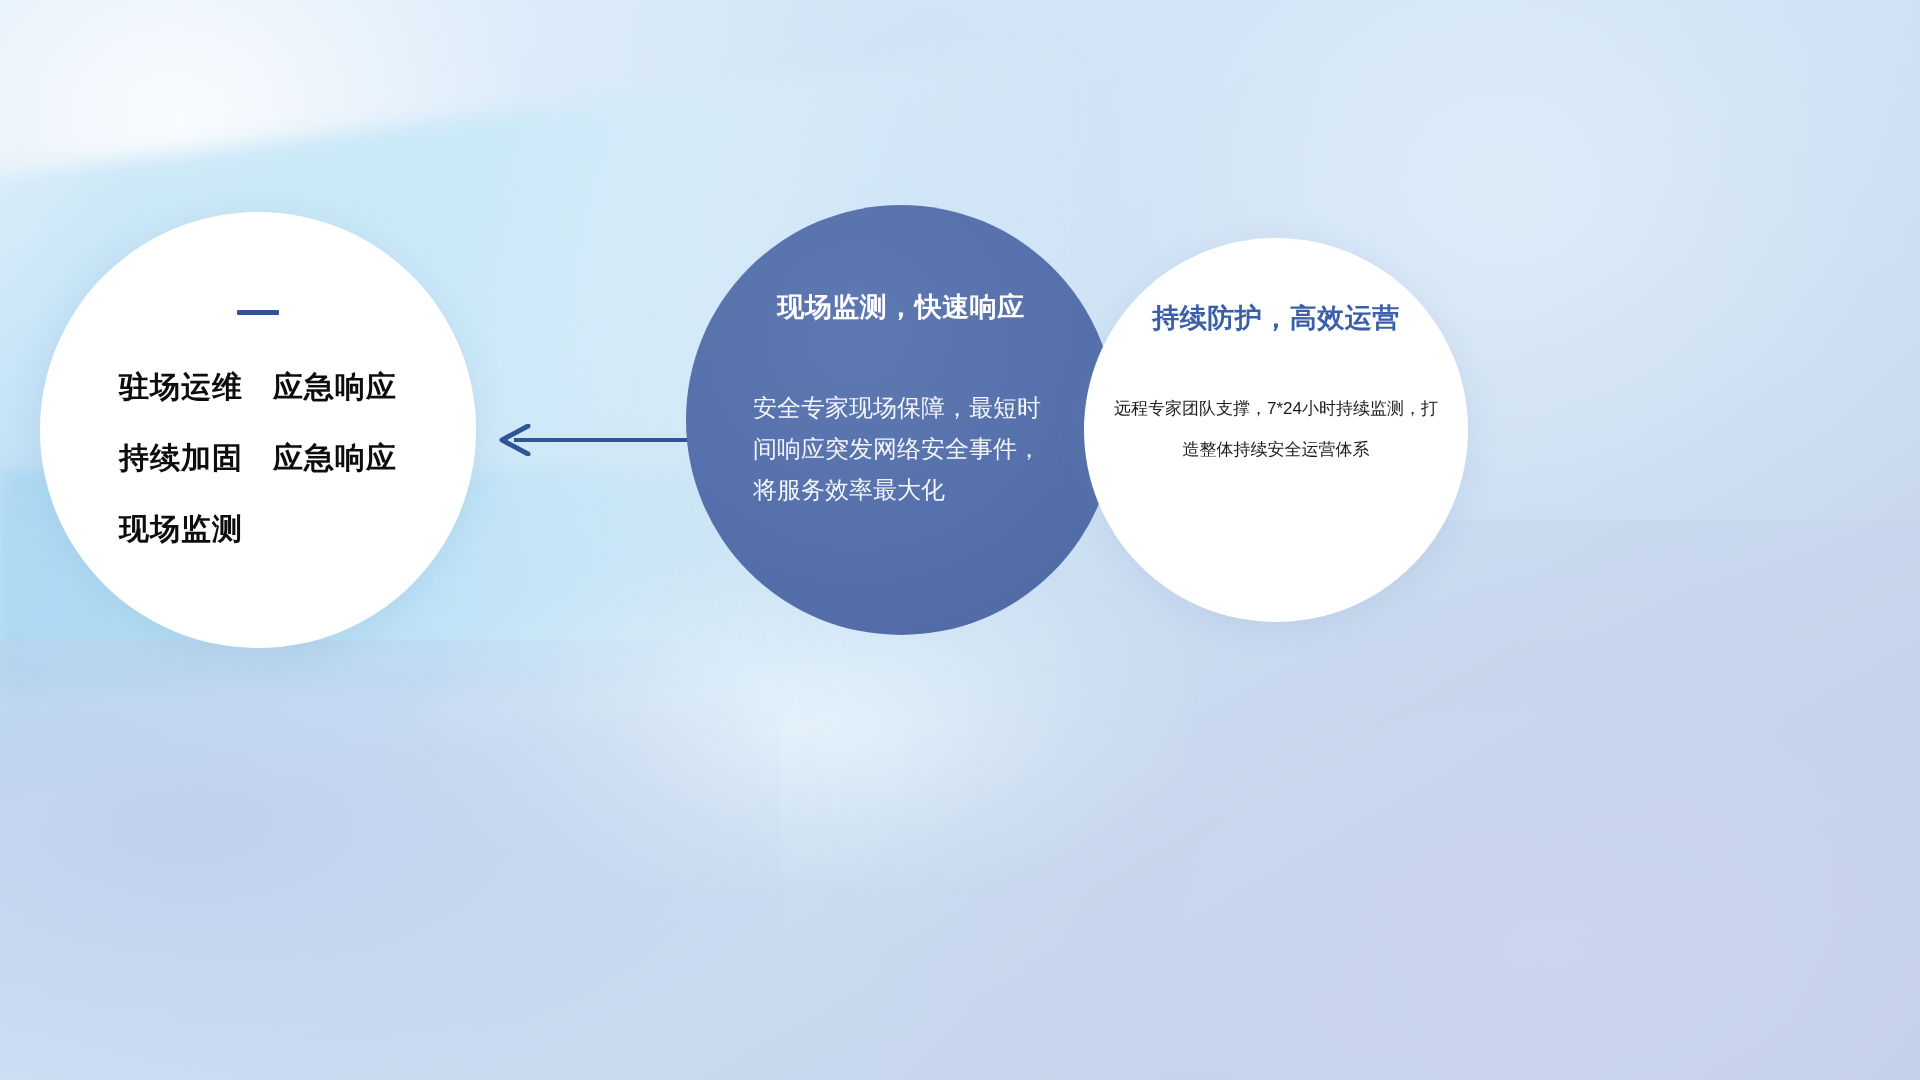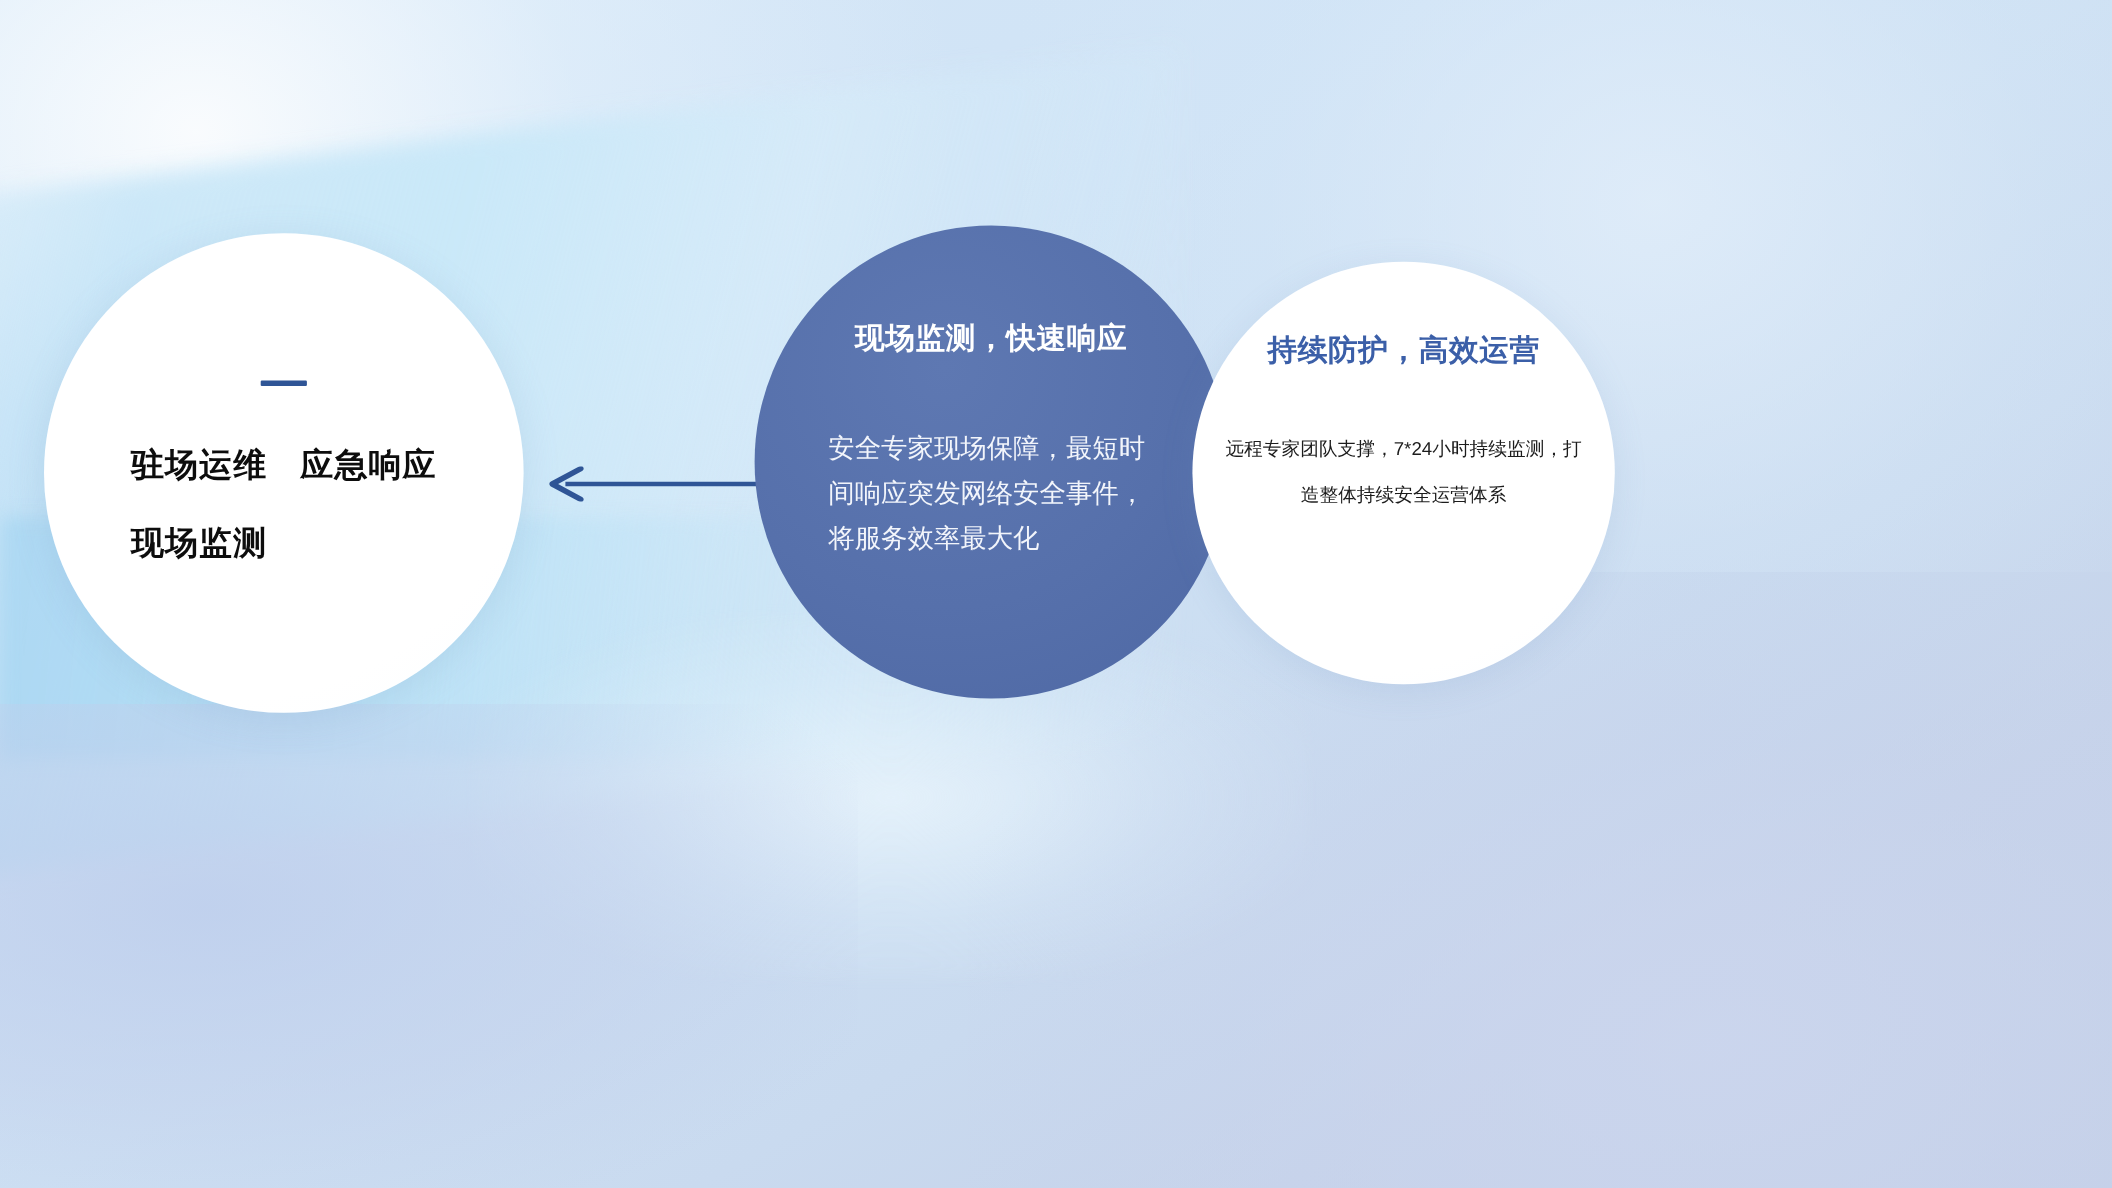--- a/index.html
+++ b/index.html
@@ -205,6 +205,10 @@
         <span>应急响应</span>
       </div>
       <div class="left-line">
+        <span>持续加固</span>
+        <span>应急响应</span>
+      </div>
+      <div class="left-line">
         <span>现场监测</span>
       </div>
     </div>

